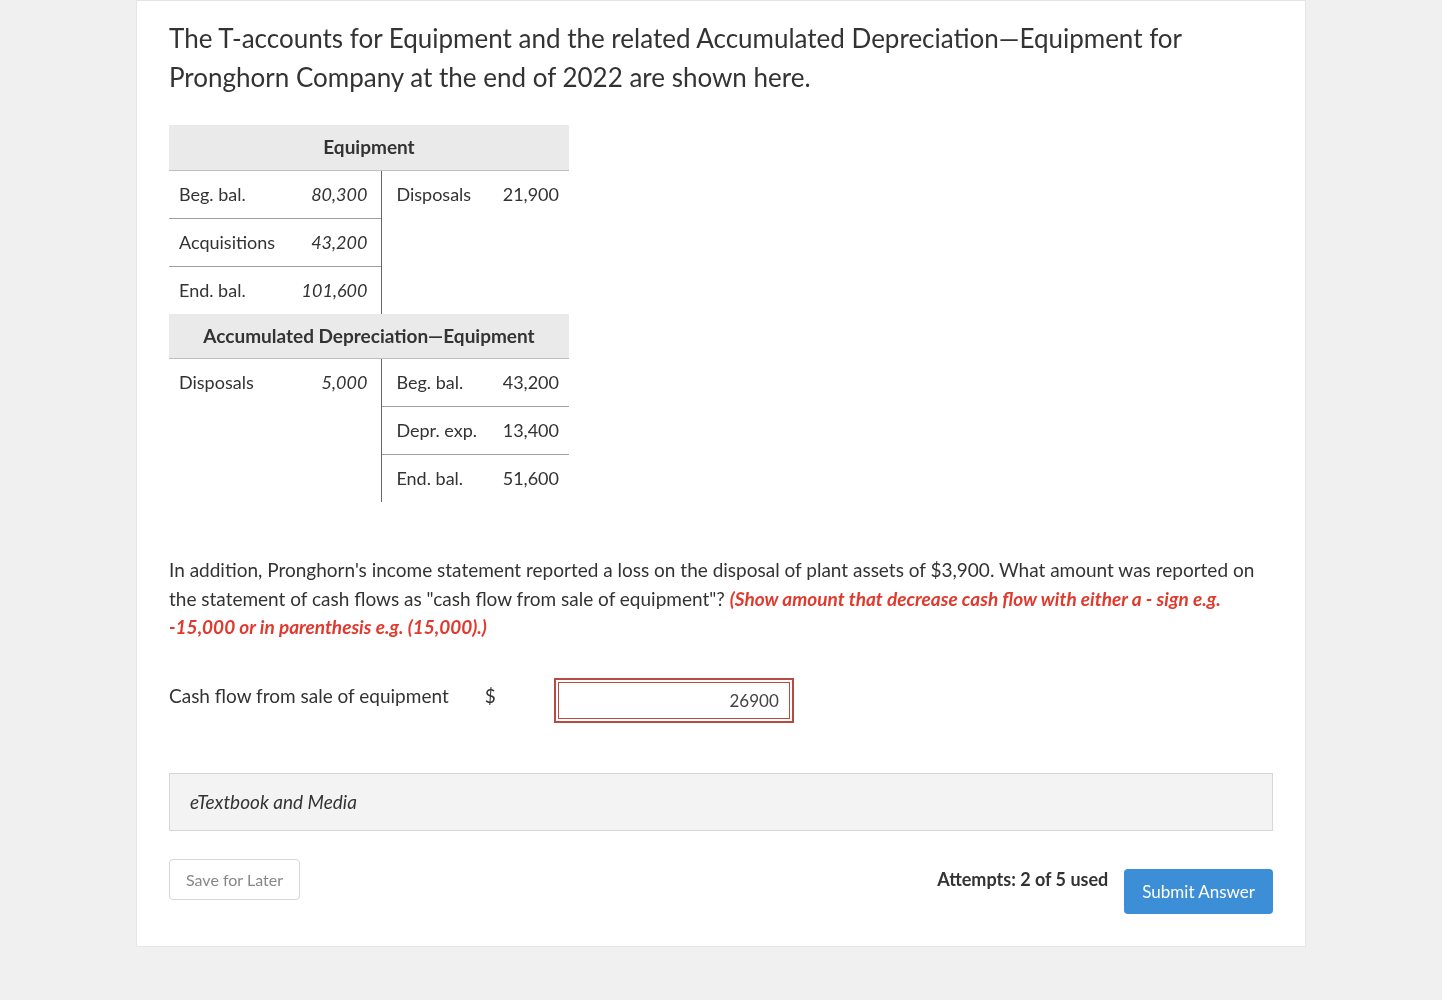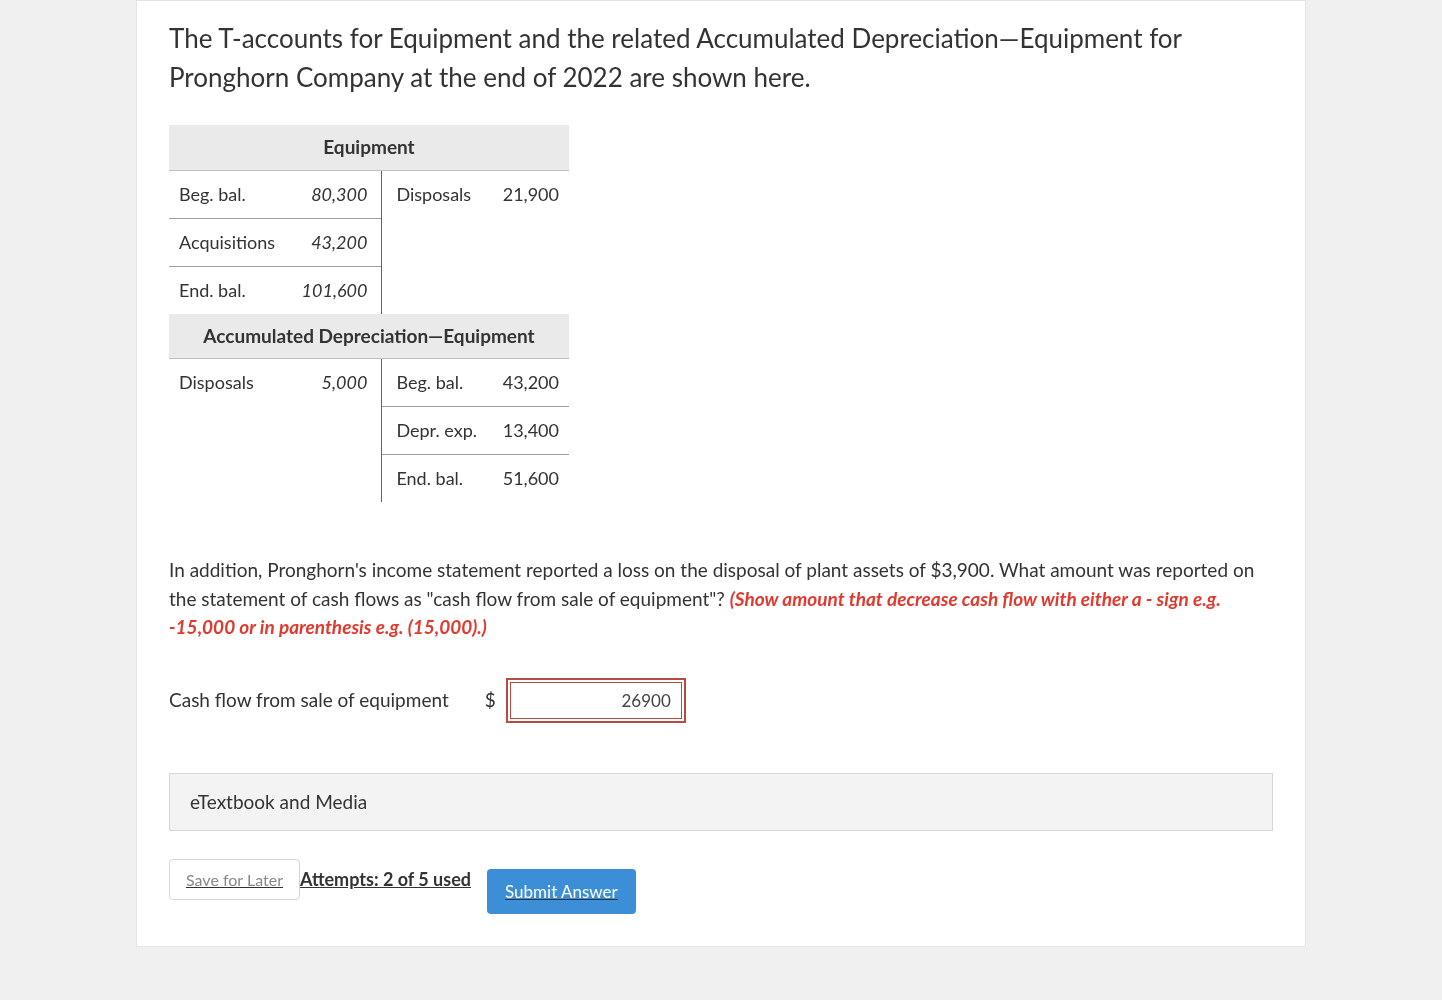--- a/index.html
+++ b/index.html
@@ -60,7 +60,7 @@
   .answer-row {
     margin-top: 40px;
     display: flex;
-    align-items: center;
+    align-items: flex-start;
     gap: 28px;
     font-size: 19px;
   }

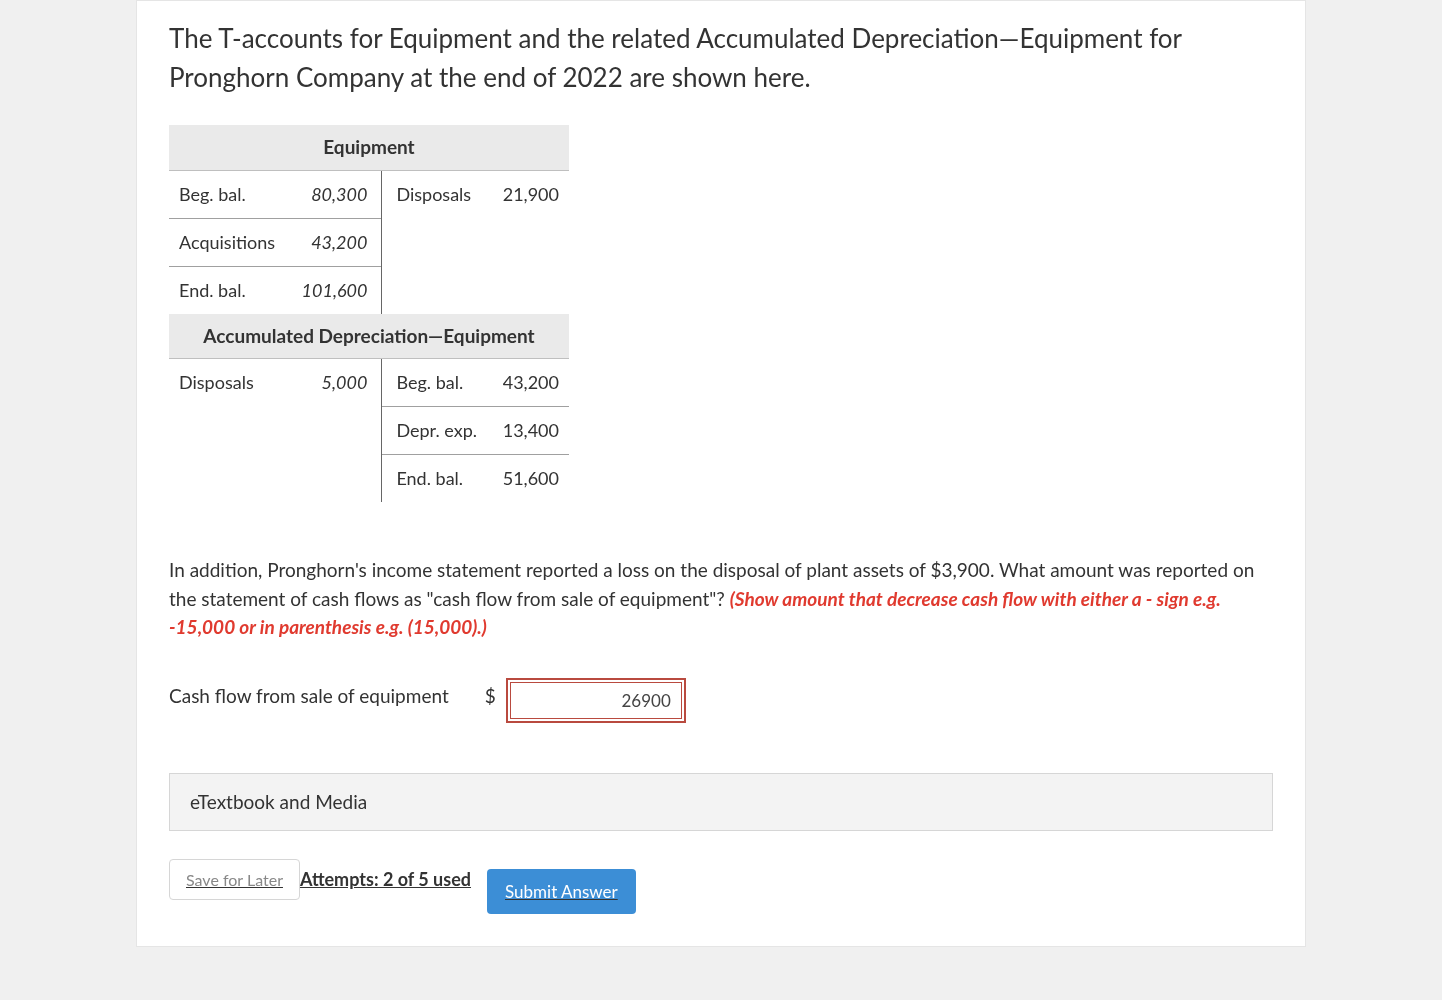--- a/index.html
+++ b/index.html
@@ -66,7 +66,7 @@
   }
   .dollar { margin-left: 8px; margin-right: -14px; }
   .answer-input {
-    width: 172px;
+    width: 232px;
     padding: 7px 10px;
     font-size: 17px;
     text-align: right;
@@ -75,6 +75,7 @@
     outline-offset: 2px;
     color: #444;
     font-family: inherit;
+    margin-left: 48px;
   }
   .resources {
     margin-top: 54px;

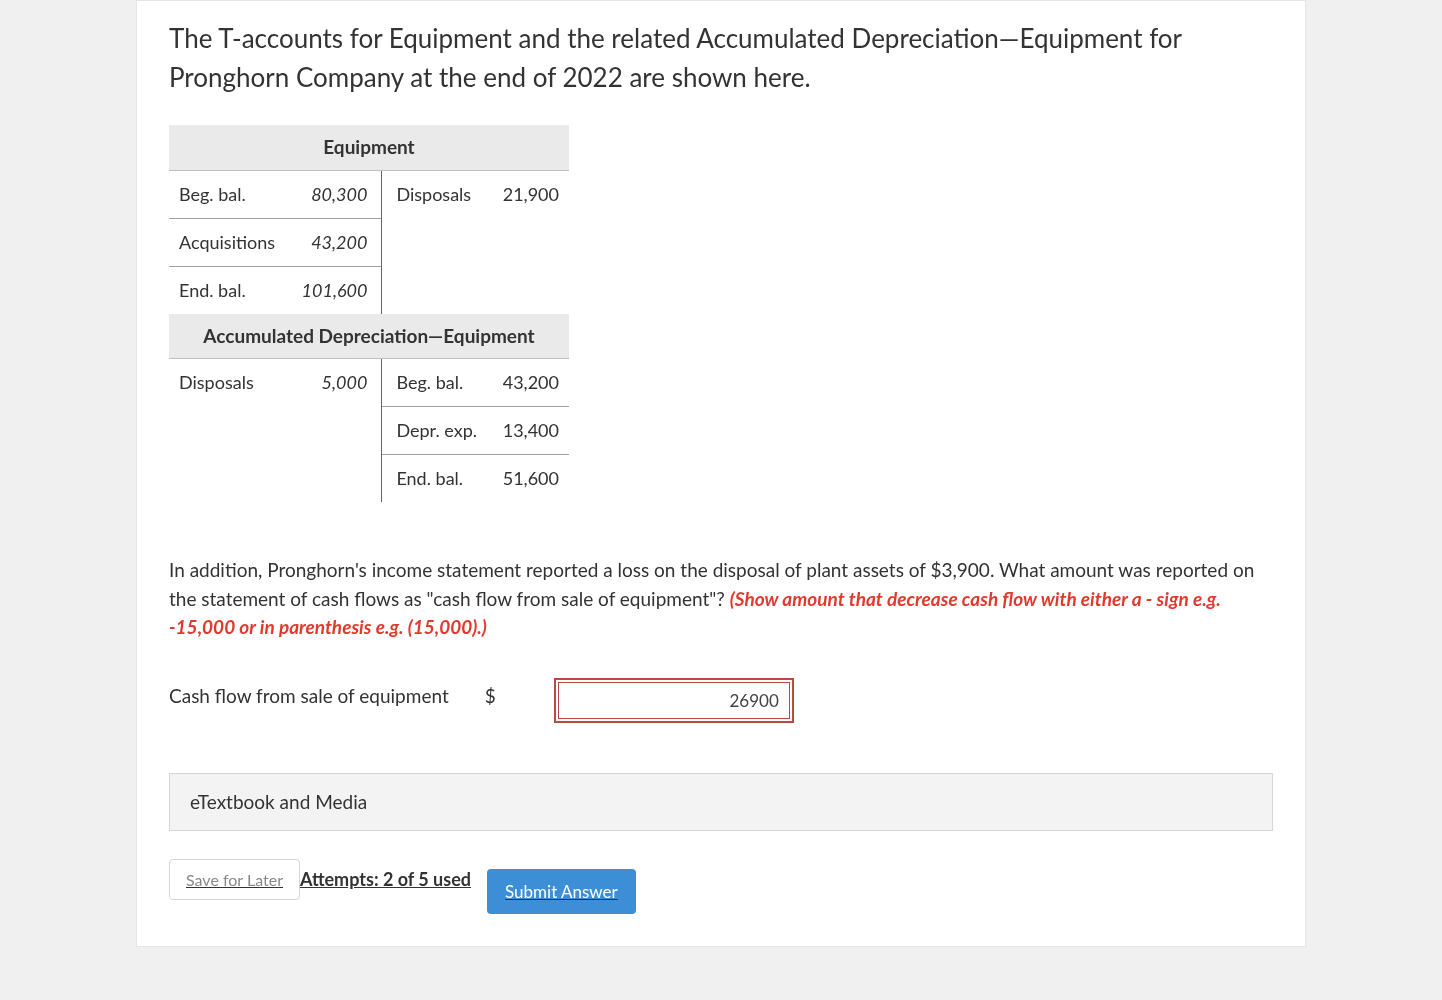--- a/index.html
+++ b/index.html
@@ -84,6 +84,7 @@
     padding: 14px 20px;
     font-size: 19px;
     color: #333;
+    font-style: italic;
   }
   .footer-row {
     margin-top: 14px;

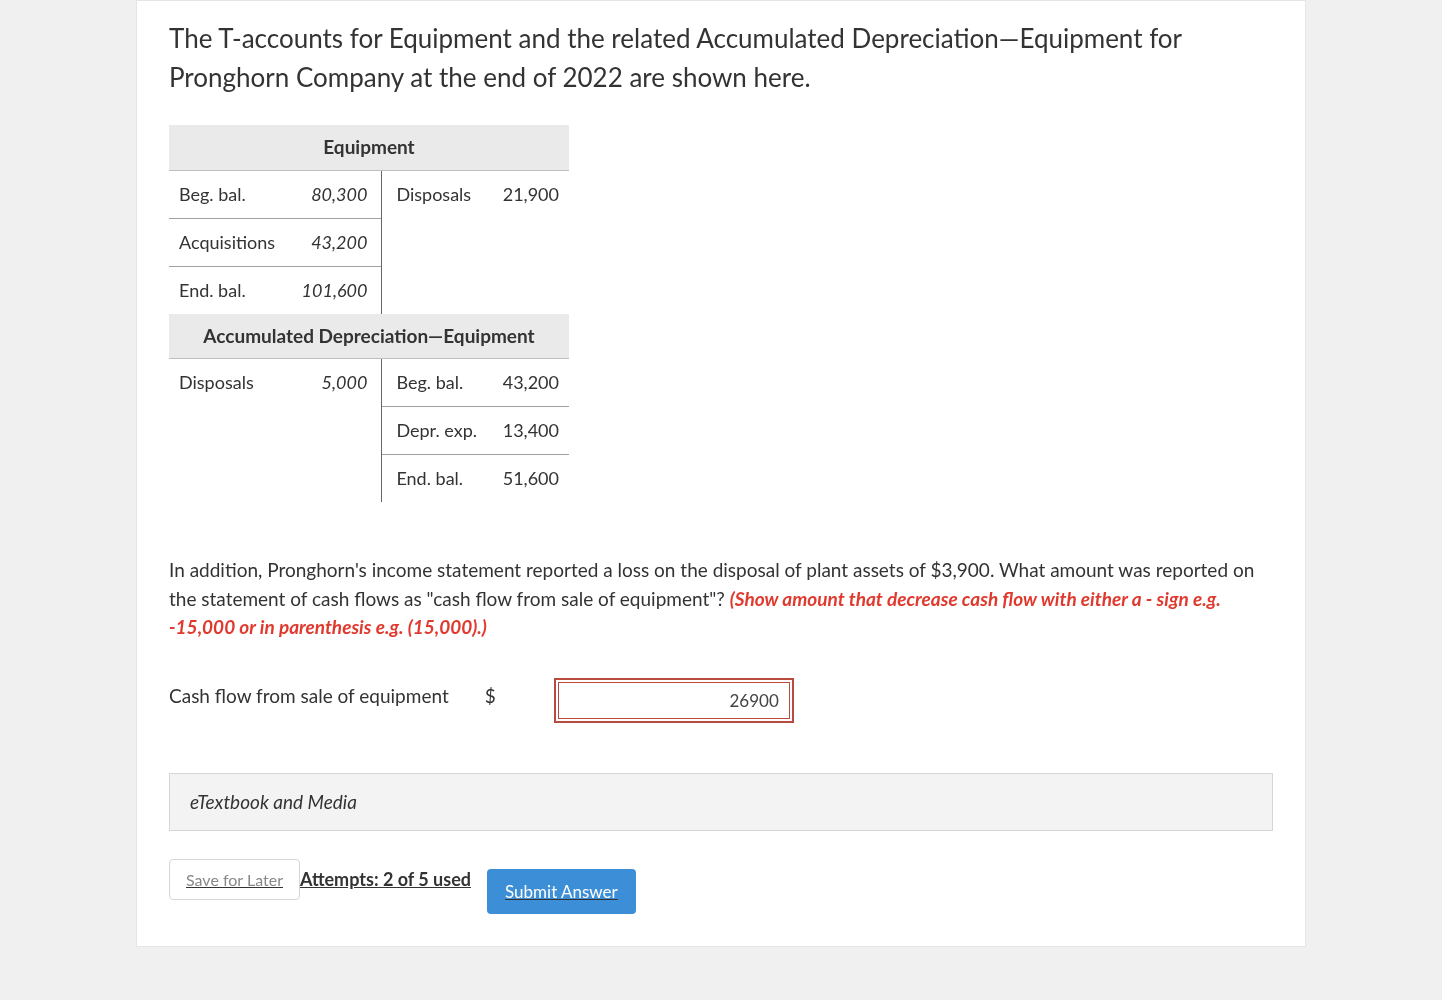--- a/index.html
+++ b/index.html
@@ -90,7 +90,7 @@
     margin-top: 14px;
     display: flex;
     align-items: center;
-    text-decoration: underline;
+    justify-content: space-between;
   }
   .save-later {
     border: 1px solid #d6d6d6;

